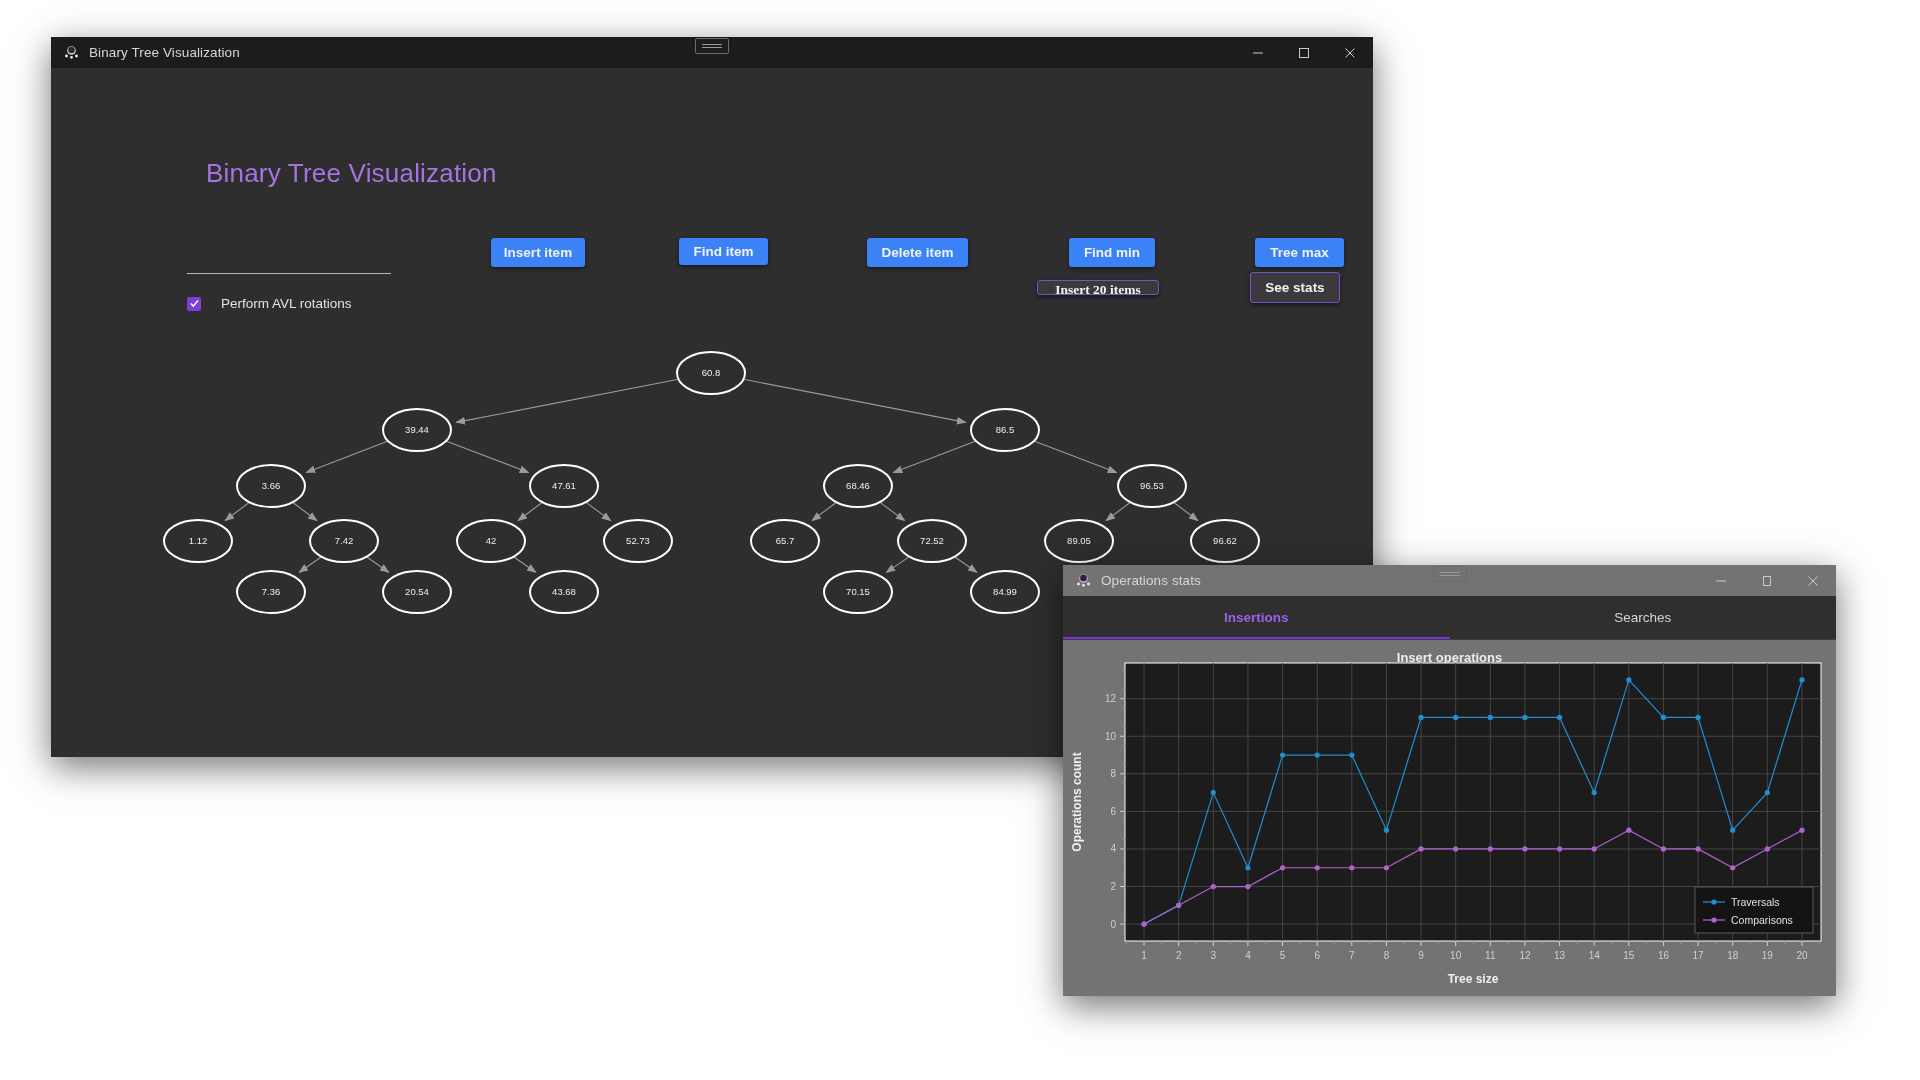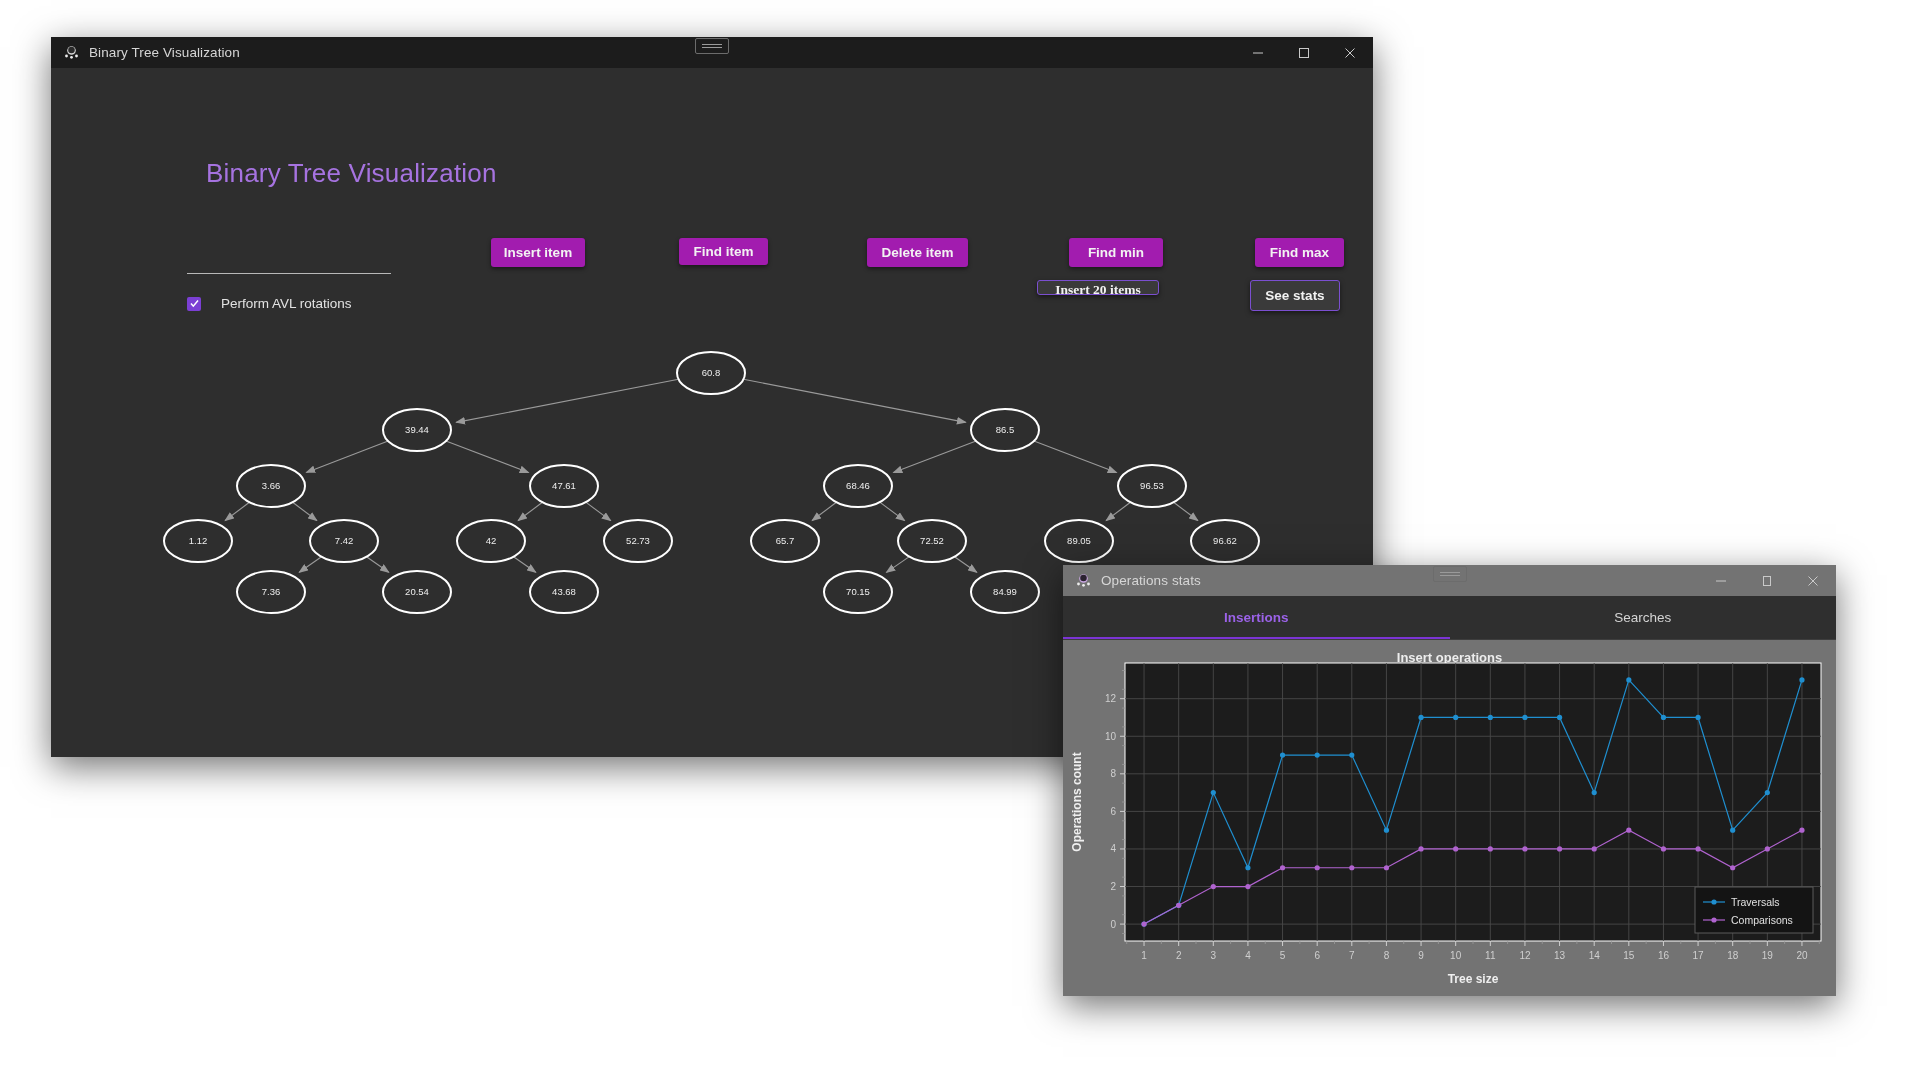--- a/index.html
+++ b/index.html
@@ -54,7 +54,7 @@
     font-size:13.5px;font-weight:bold;color:#f2f2f2;
     border-radius:3px;
   }
-  .btn-primary{background:#a21caf;box-shadow:0 2px 4px rgba(0,0,0,.45);}
+  .btn-primary{background:#3b82f6;box-shadow:0 2px 4px rgba(0,0,0,.45);}
   .btn-ghost{background:#3a3a3a;border:1px solid #7b4fd0;box-shadow:0 2px 5px rgba(0,0,0,.5);}
 
   

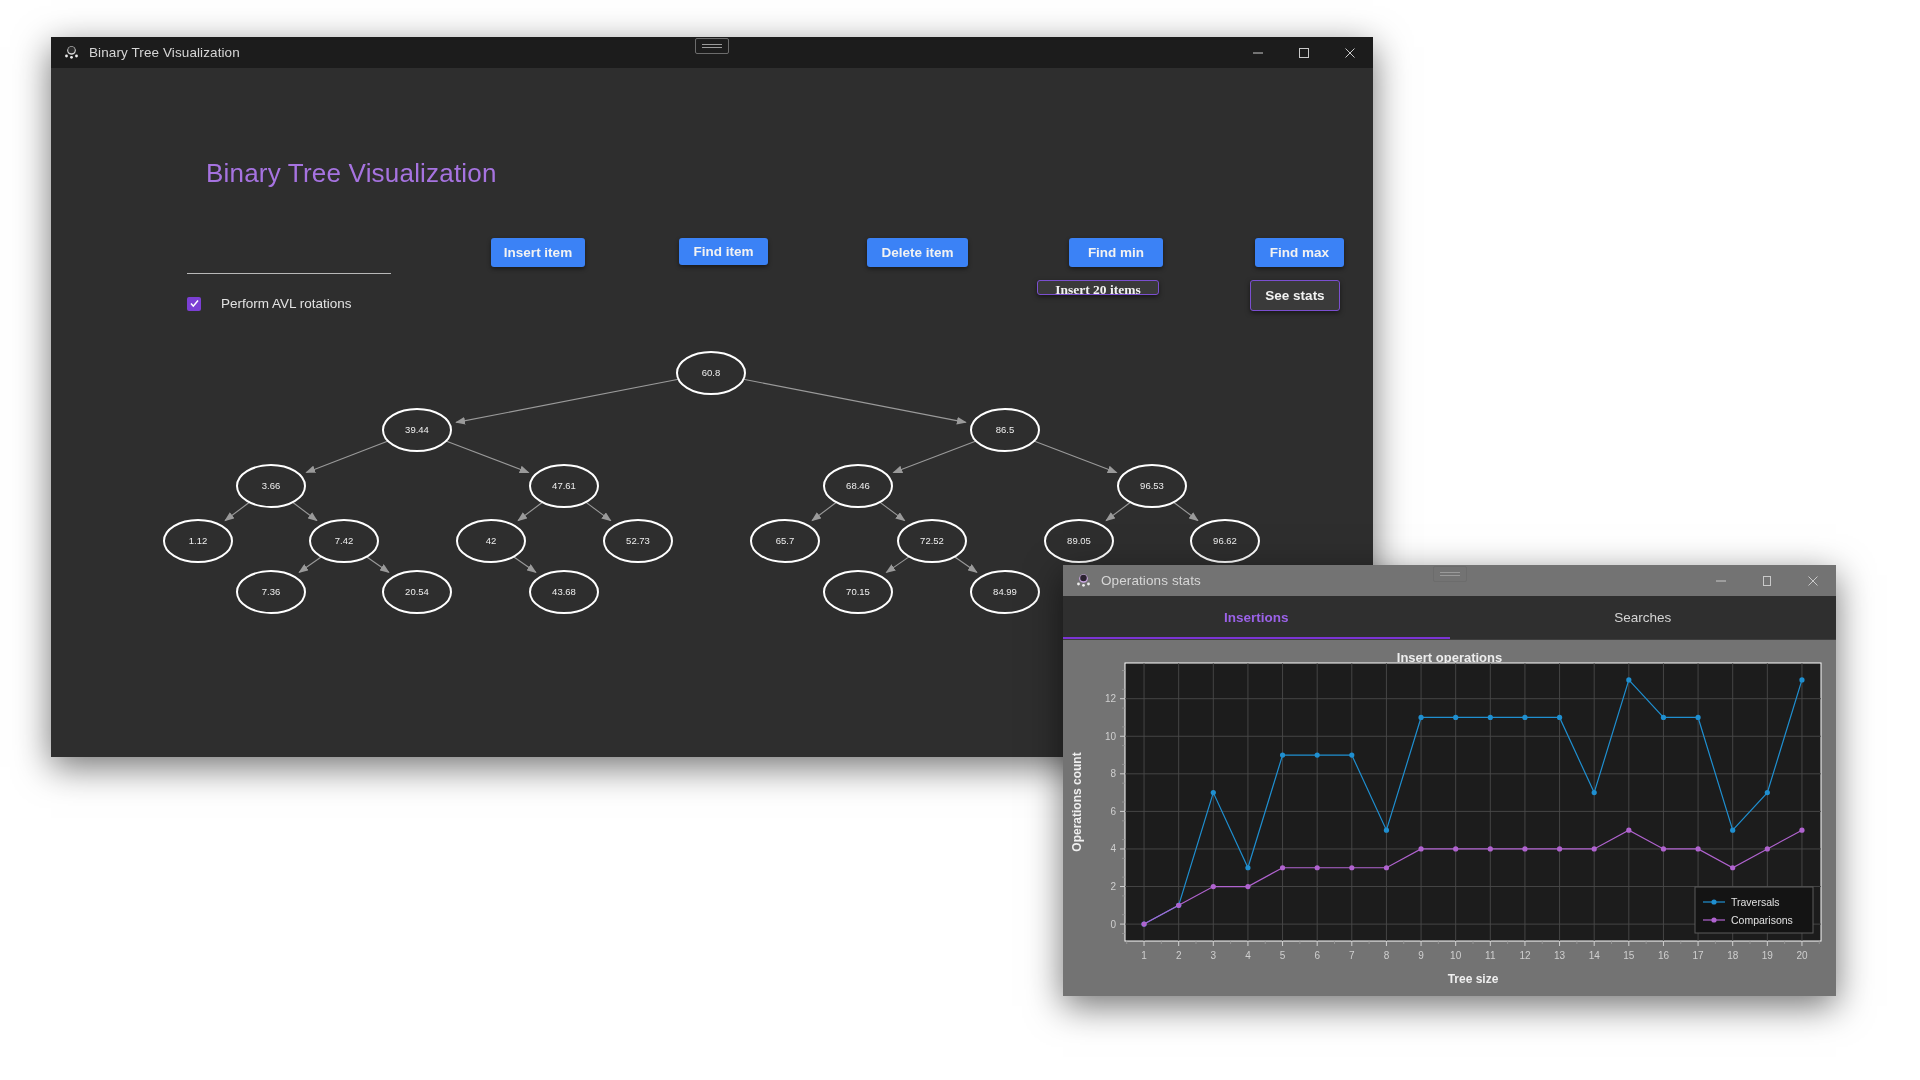--- a/index.html
+++ b/index.html
@@ -140,7 +140,7 @@
         <button class="btn btn-primary" style="left: 440px; top: 170px; width: 94px; height: 29px;">Insert item</button>
         <button class="btn btn-primary" style="left: 628px; top: 170px; width: 89px; height: 27px;">Find item</button>
         <button class="btn btn-primary" style="left: 816px; top: 170px; width: 101px; height: 29px;">Delete item</button>
-        <button class="btn btn-primary" style="left: 1018px; top: 170px; width: 94px; height: 29px;">Find min</button>
+        <button class="btn btn-primary" style="left: 1018px; top: 170px; width: 86px; height: 29px;">Find min</button>
         <button class="btn btn-primary" style="left: 1204px; top: 170px; width: 89px; height: 29px;">Find max</button>
         <button class="btn btn-ghost" style="left: 986px; top: 212px; width: 122px; height: 15px; font-family: Liberation Serif, serif;">Insert 20 items</button>
         <button class="btn btn-ghost" style="left: 1199px; top: 212px; width: 90px; height: 31px;">See stats</button>

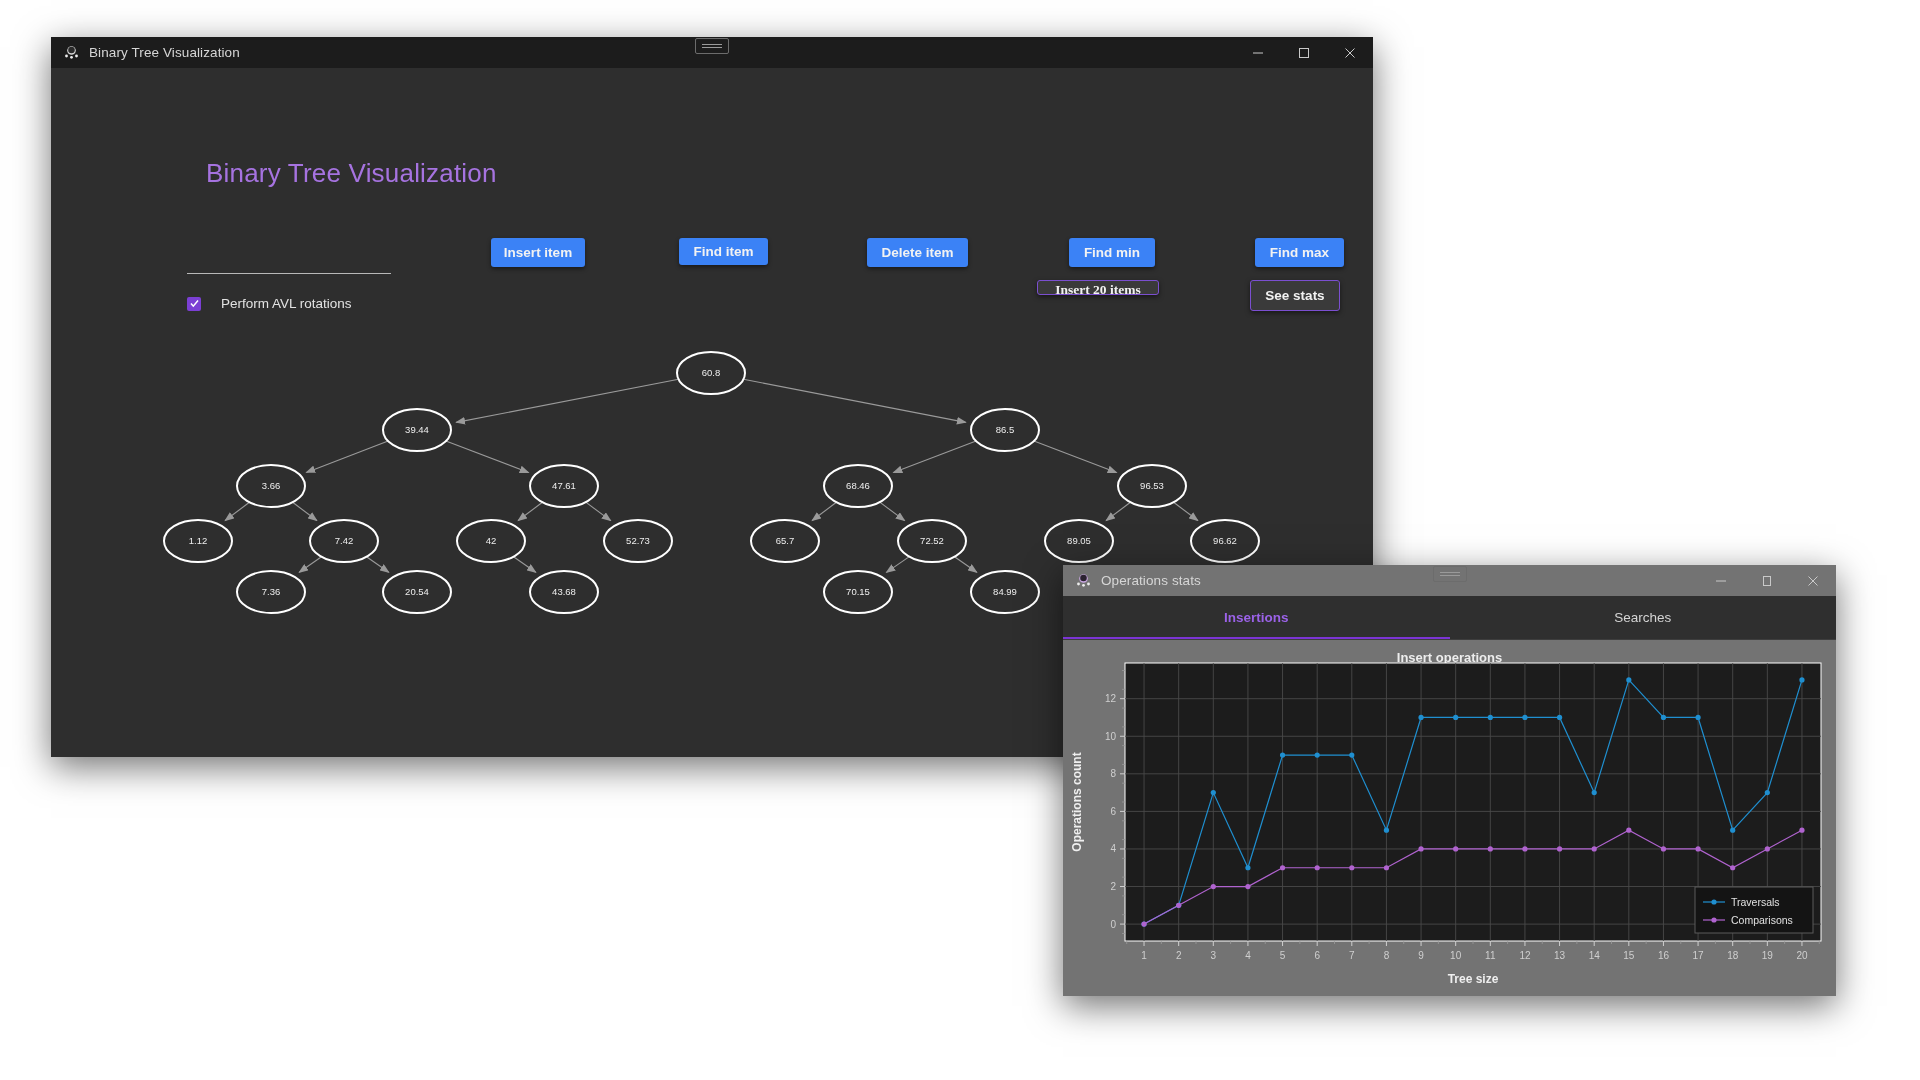--- a/index.html
+++ b/index.html
@@ -141,7 +141,7 @@
         <button class="btn btn-primary" style="left: 628px; top: 170px; width: 89px; height: 27px;">Find item</button>
         <button class="btn btn-primary" style="left: 816px; top: 170px; width: 101px; height: 29px;">Delete item</button>
         <button class="btn btn-primary" style="left: 1018px; top: 170px; width: 86px; height: 29px;">Find min</button>
-        <button class="btn btn-primary" style="left: 1204px; top: 170px; width: 89px; height: 29px;">Find max</button>
+        <button class="btn btn-primary" style="left: 1204px; top: 170px; width: 89px; height: 29px;">Tree max</button>
         <button class="btn btn-ghost" style="left: 986px; top: 212px; width: 122px; height: 15px; font-family: Liberation Serif, serif;">Insert 20 items</button>
         <button class="btn btn-ghost" style="left: 1199px; top: 212px; width: 90px; height: 31px;">See stats</button>
       </div>

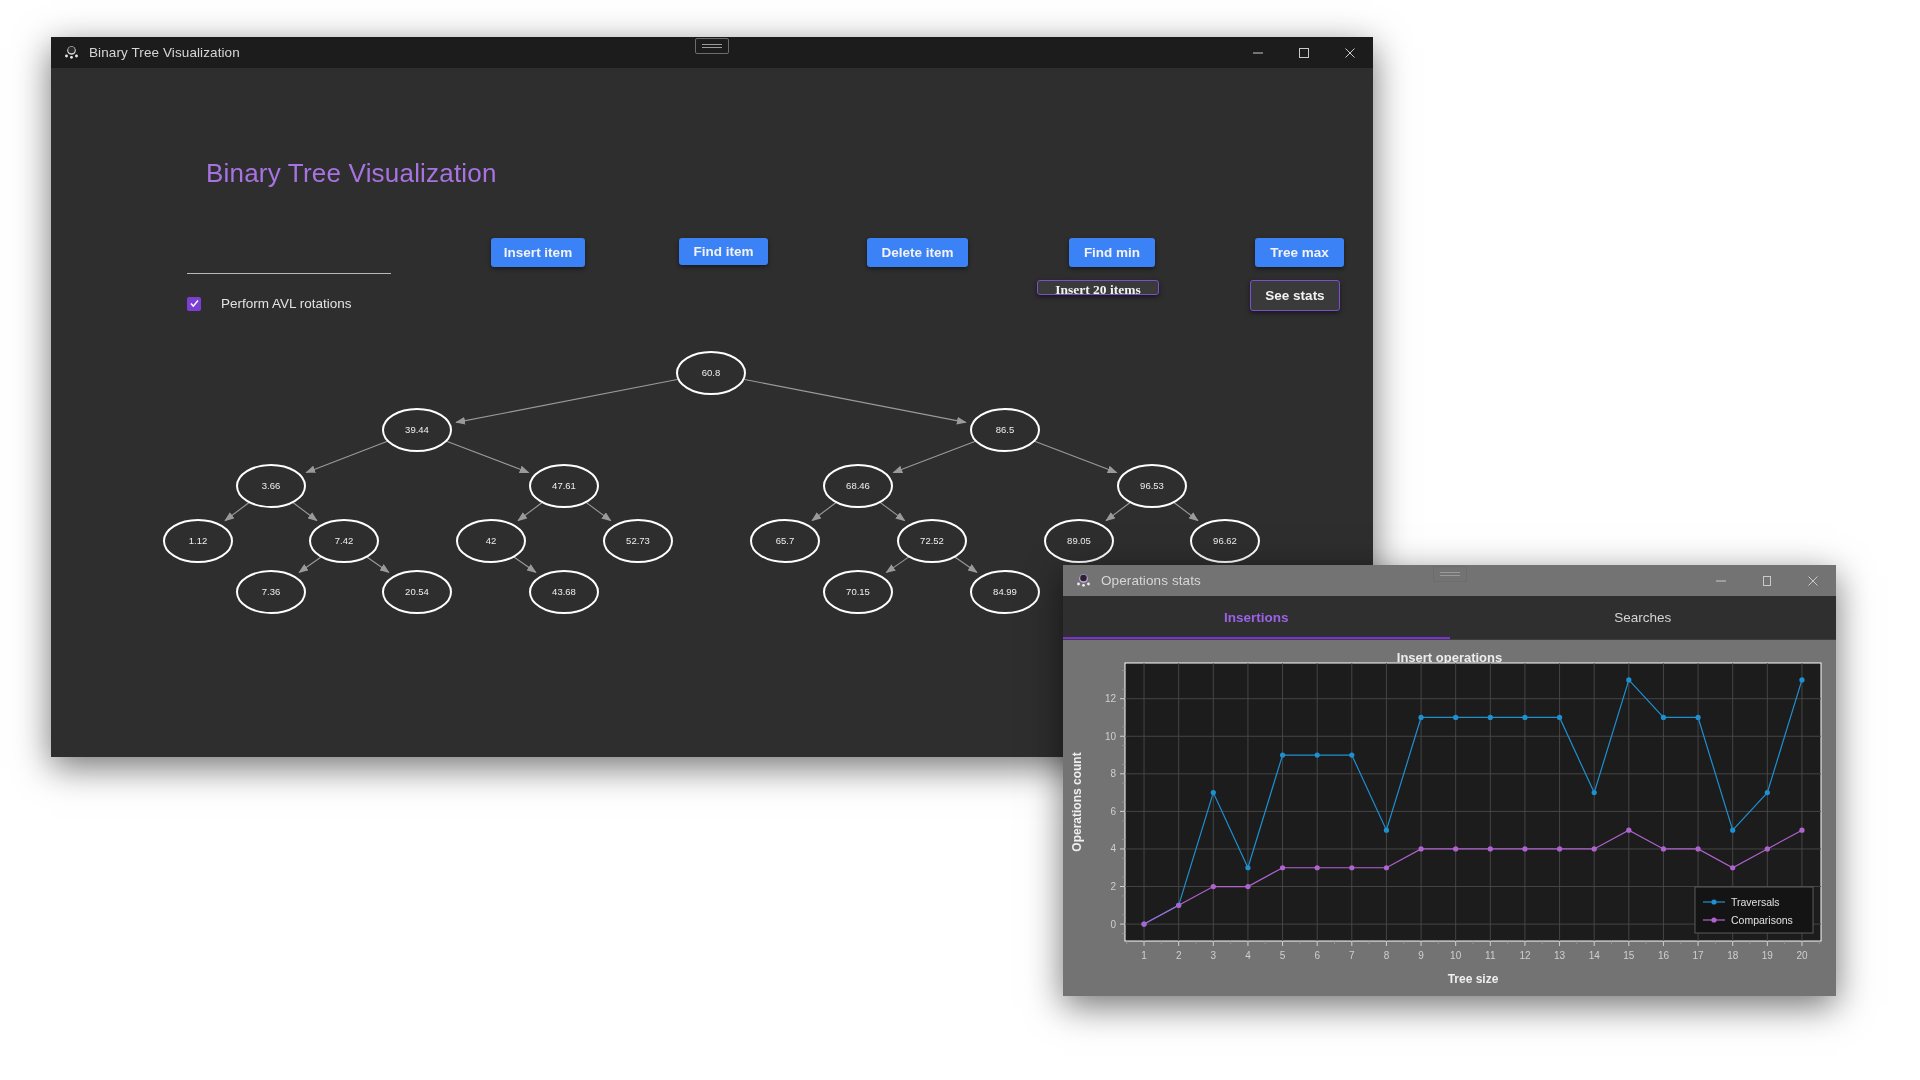--- a/index.html
+++ b/index.html
@@ -143,7 +143,7 @@
         <button class="btn btn-primary" style="left: 1018px; top: 170px; width: 86px; height: 29px;">Find min</button>
         <button class="btn btn-primary" style="left: 1204px; top: 170px; width: 89px; height: 29px;">Tree max</button>
         <button class="btn btn-ghost" style="left: 986px; top: 212px; width: 122px; height: 15px; font-family: Liberation Serif, serif;">Insert 20 items</button>
-        <button class="btn btn-ghost" style="left: 1199px; top: 212px; width: 90px; height: 31px;">See stats</button>
+        <button class="btn btn-ghost" style="left: 1199px; top: 204px; width: 90px; height: 31px;">See stats</button>
       </div>
 
     <svg id="tree-canvas" viewBox="0 0 1322 290">

